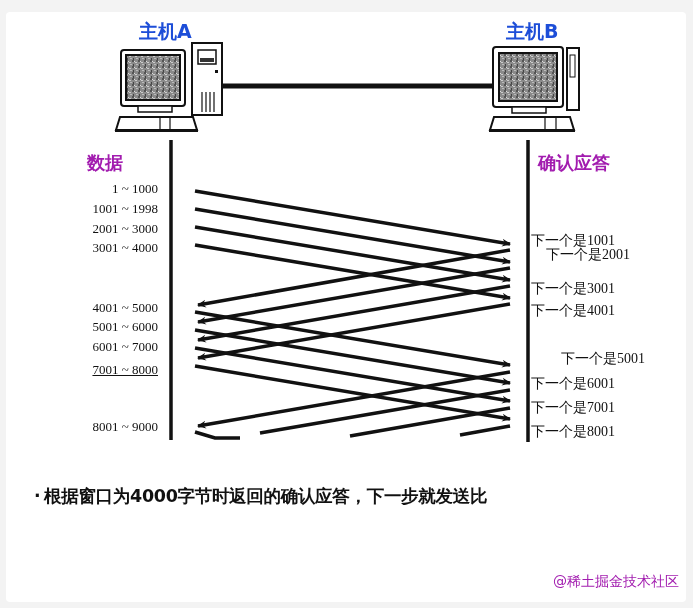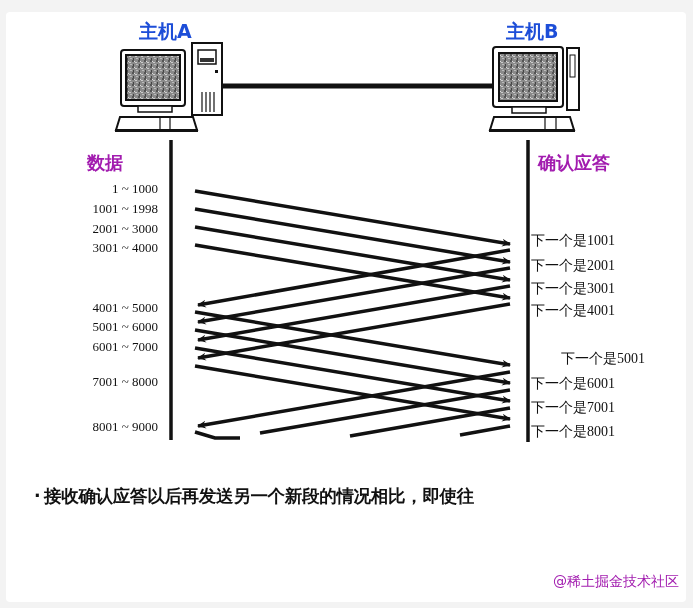--- a/index.html
+++ b/index.html
@@ -164,7 +164,7 @@
 
 <div>
   <div class="ack" style="top:230px;">下一个是1001</div>
-  <div class="ack" style="top:255px;">下一个是2001</div>
+  <div class="ack" style="top:244px;margin-left:15px;">下一个是2001</div>
   <div class="ack" style="top:278px;">下一个是3001</div>
   <div class="ack" style="top:300px;">下一个是4001</div>
   <div class="ack" style="top:348px;padding-left:30px;">下一个是5001</div>

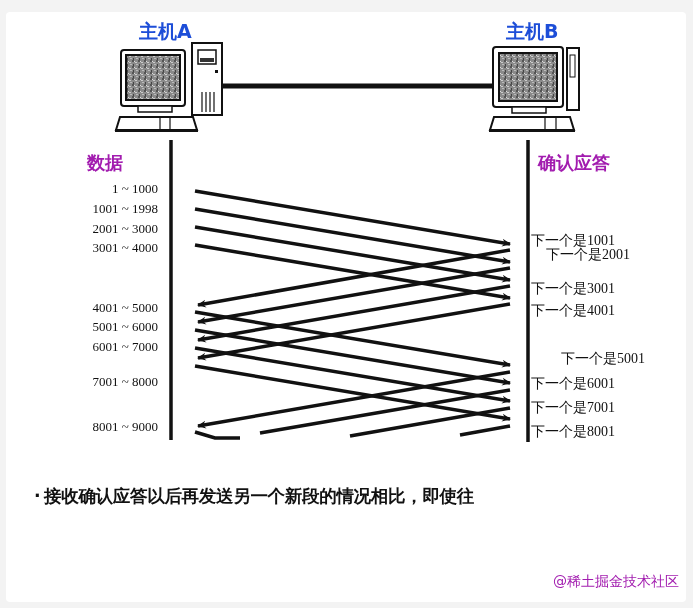--- a/index.html
+++ b/index.html
@@ -158,7 +158,7 @@
   <div class="range" style="top:298px;">4001 ~ 5000</div>
   <div class="range" style="top:317px;text-align:right;">5001 ~ 6000</div>
   <div class="range" style="top:337px;">6001 ~ 7000</div>
-  <div class="range" style="top:372px;">7001 ~ 8000</div>
+  <div class="range" style="top:360px;text-decoration:underline;">7001 ~ 8000</div>
   <div class="range" style="top:417px;">8001 ~ 9000</div>
 </div>
 

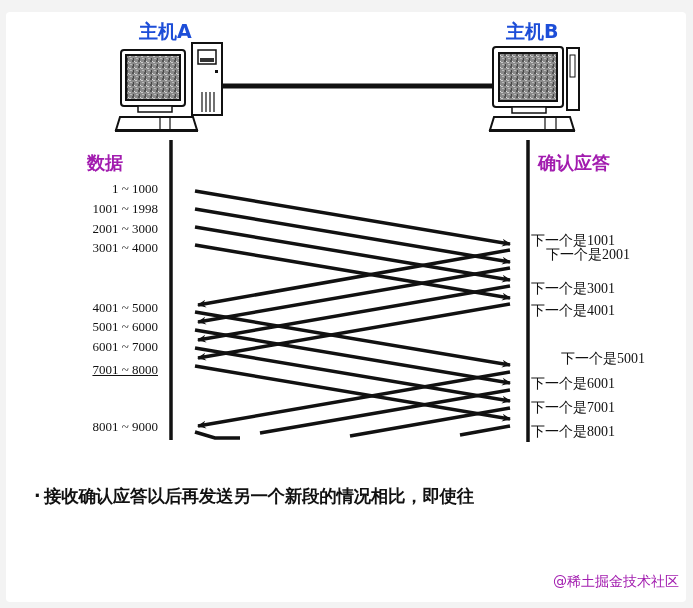--- a/index.html
+++ b/index.html
@@ -175,6 +175,7 @@
 
 <div class="caption">
   <span class="bullet">·</span>
+  <span class="line">根据窗口为4000字节时返回的确认应答，下一步就发送比</span>
   <span class="line">接收确认应答以后再发送另一个新段的情况相比，即使往</span>
 </div>
 

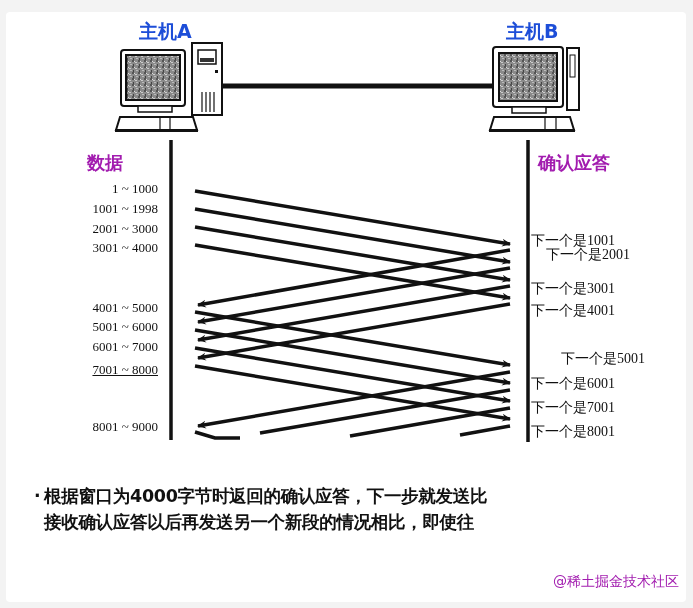--- a/index.html
+++ b/index.html
@@ -176,7 +176,6 @@
 <div class="caption">
   <span class="bullet">·</span>
   <span class="line">根据窗口为4000字节时返回的确认应答，下一步就发送比</span>
-  <span class="line">接收确认应答以后再发送另一个新段的情况相比，即使往</span>
 </div>
 
 <div class="watermark">@稀土掘金技术社区</div>

